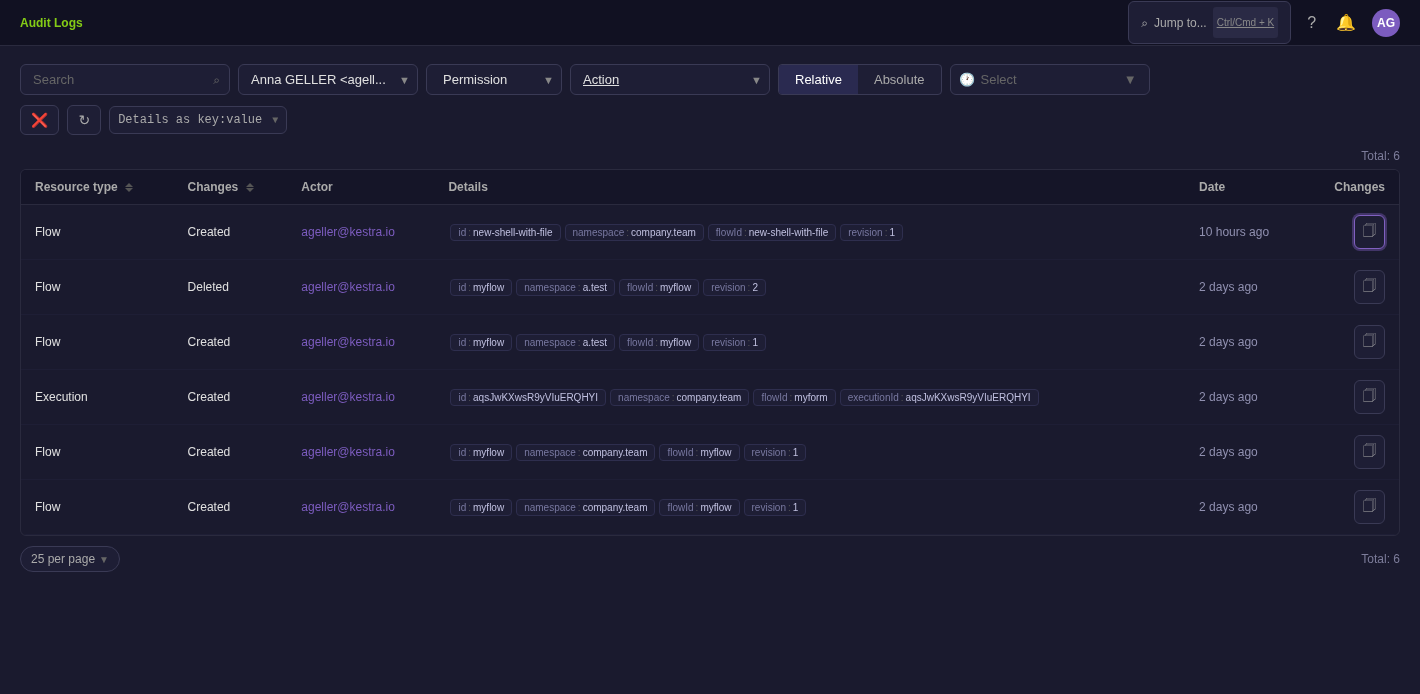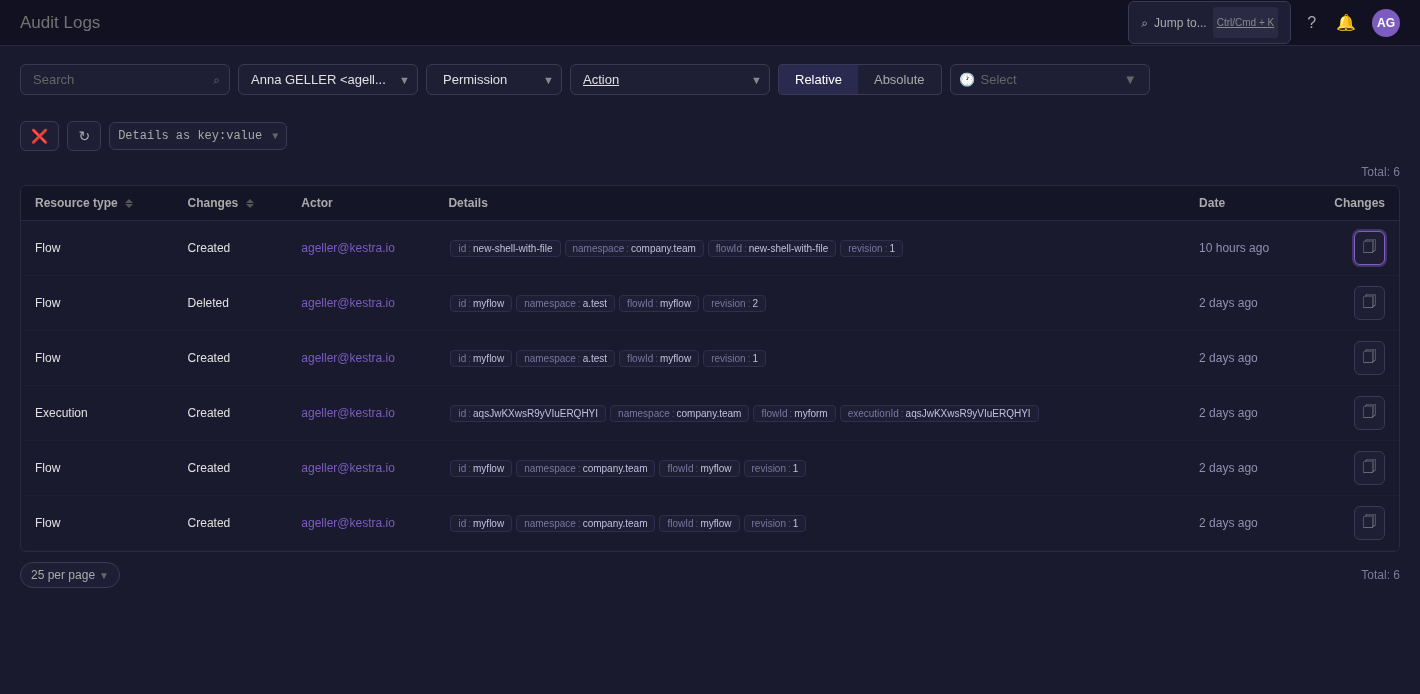--- a/index.html
+++ b/index.html
@@ -24,9 +24,9 @@
       border-bottom: 1px solid #2a2a3e;
     }
     .navbar-title {
-      font-size: 17px;
-      font-weight: 400;
-      color: #737373;
+      font-size: 12px;
+      font-weight: 700;
+      color: #84cc16;
     }
     .navbar-right {
       display: flex;

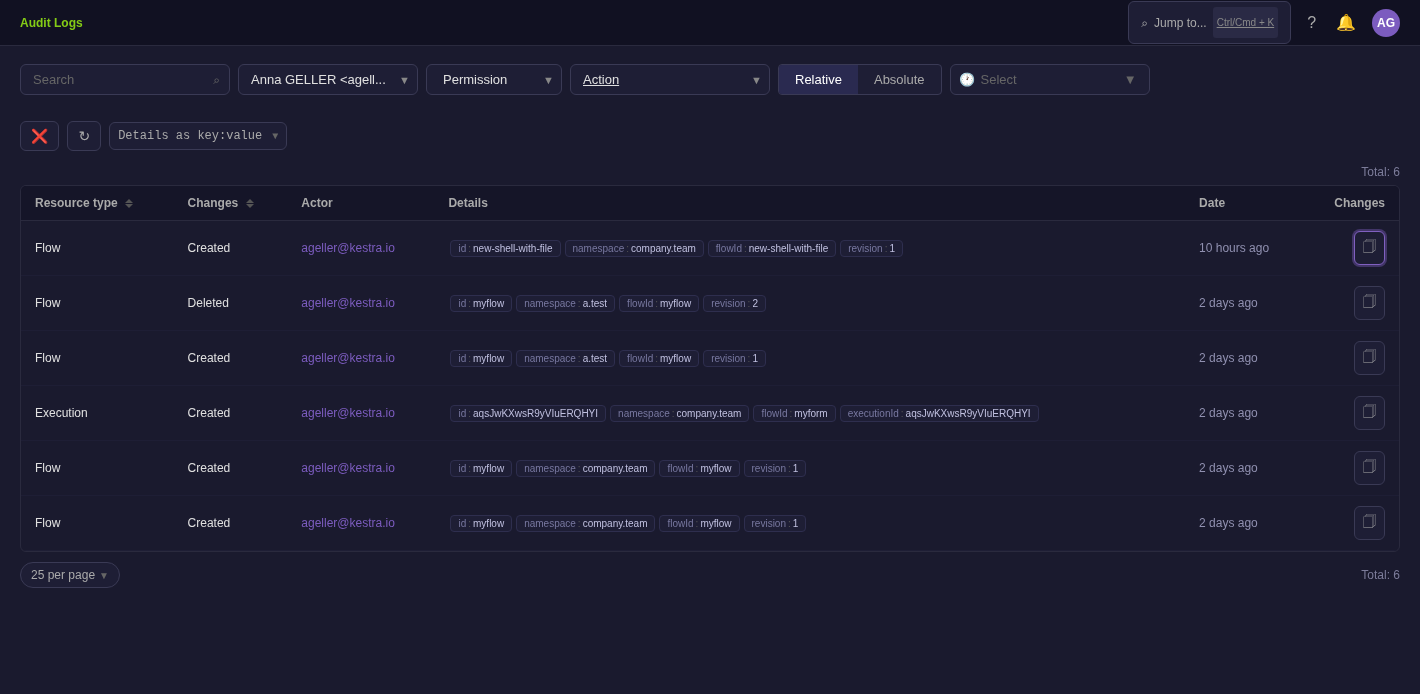--- a/index.html
+++ b/index.html
@@ -86,7 +86,7 @@
       display: flex;
       align-items: center;
       gap: 8px;
-      margin-bottom: 26px;
+      margin-bottom: 10px;
       flex-wrap: wrap;
     }
     .filter-input {

